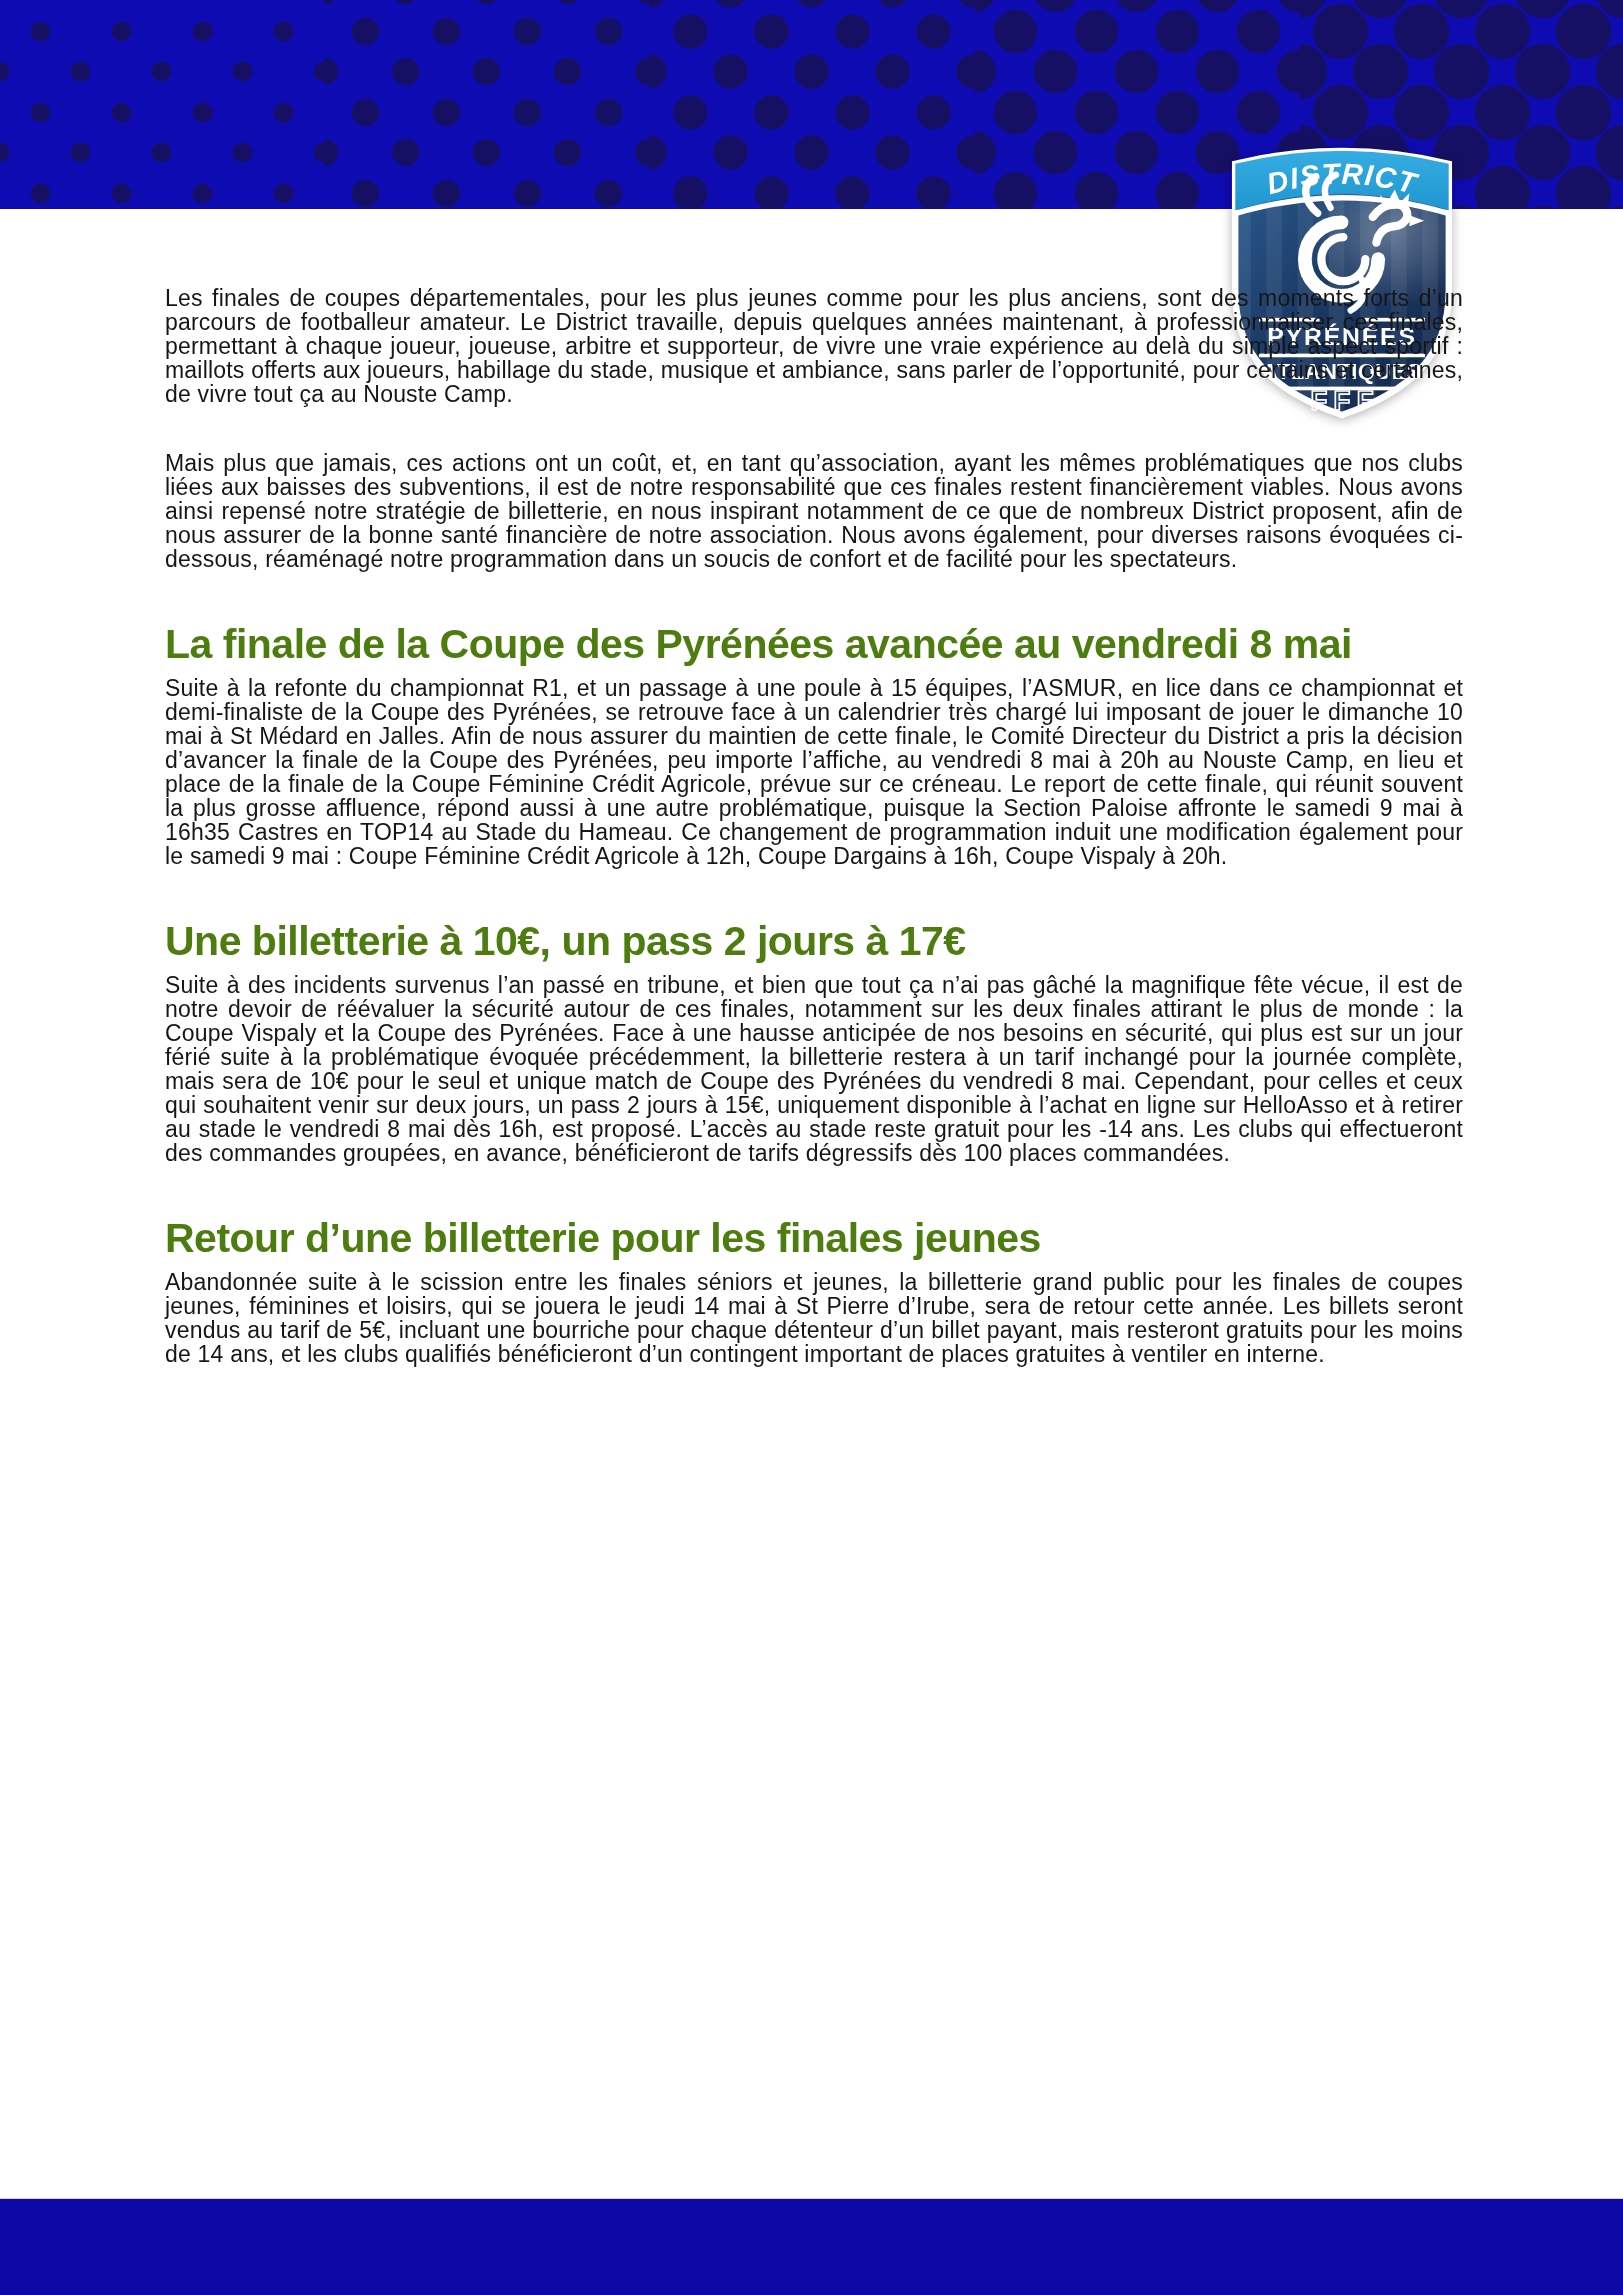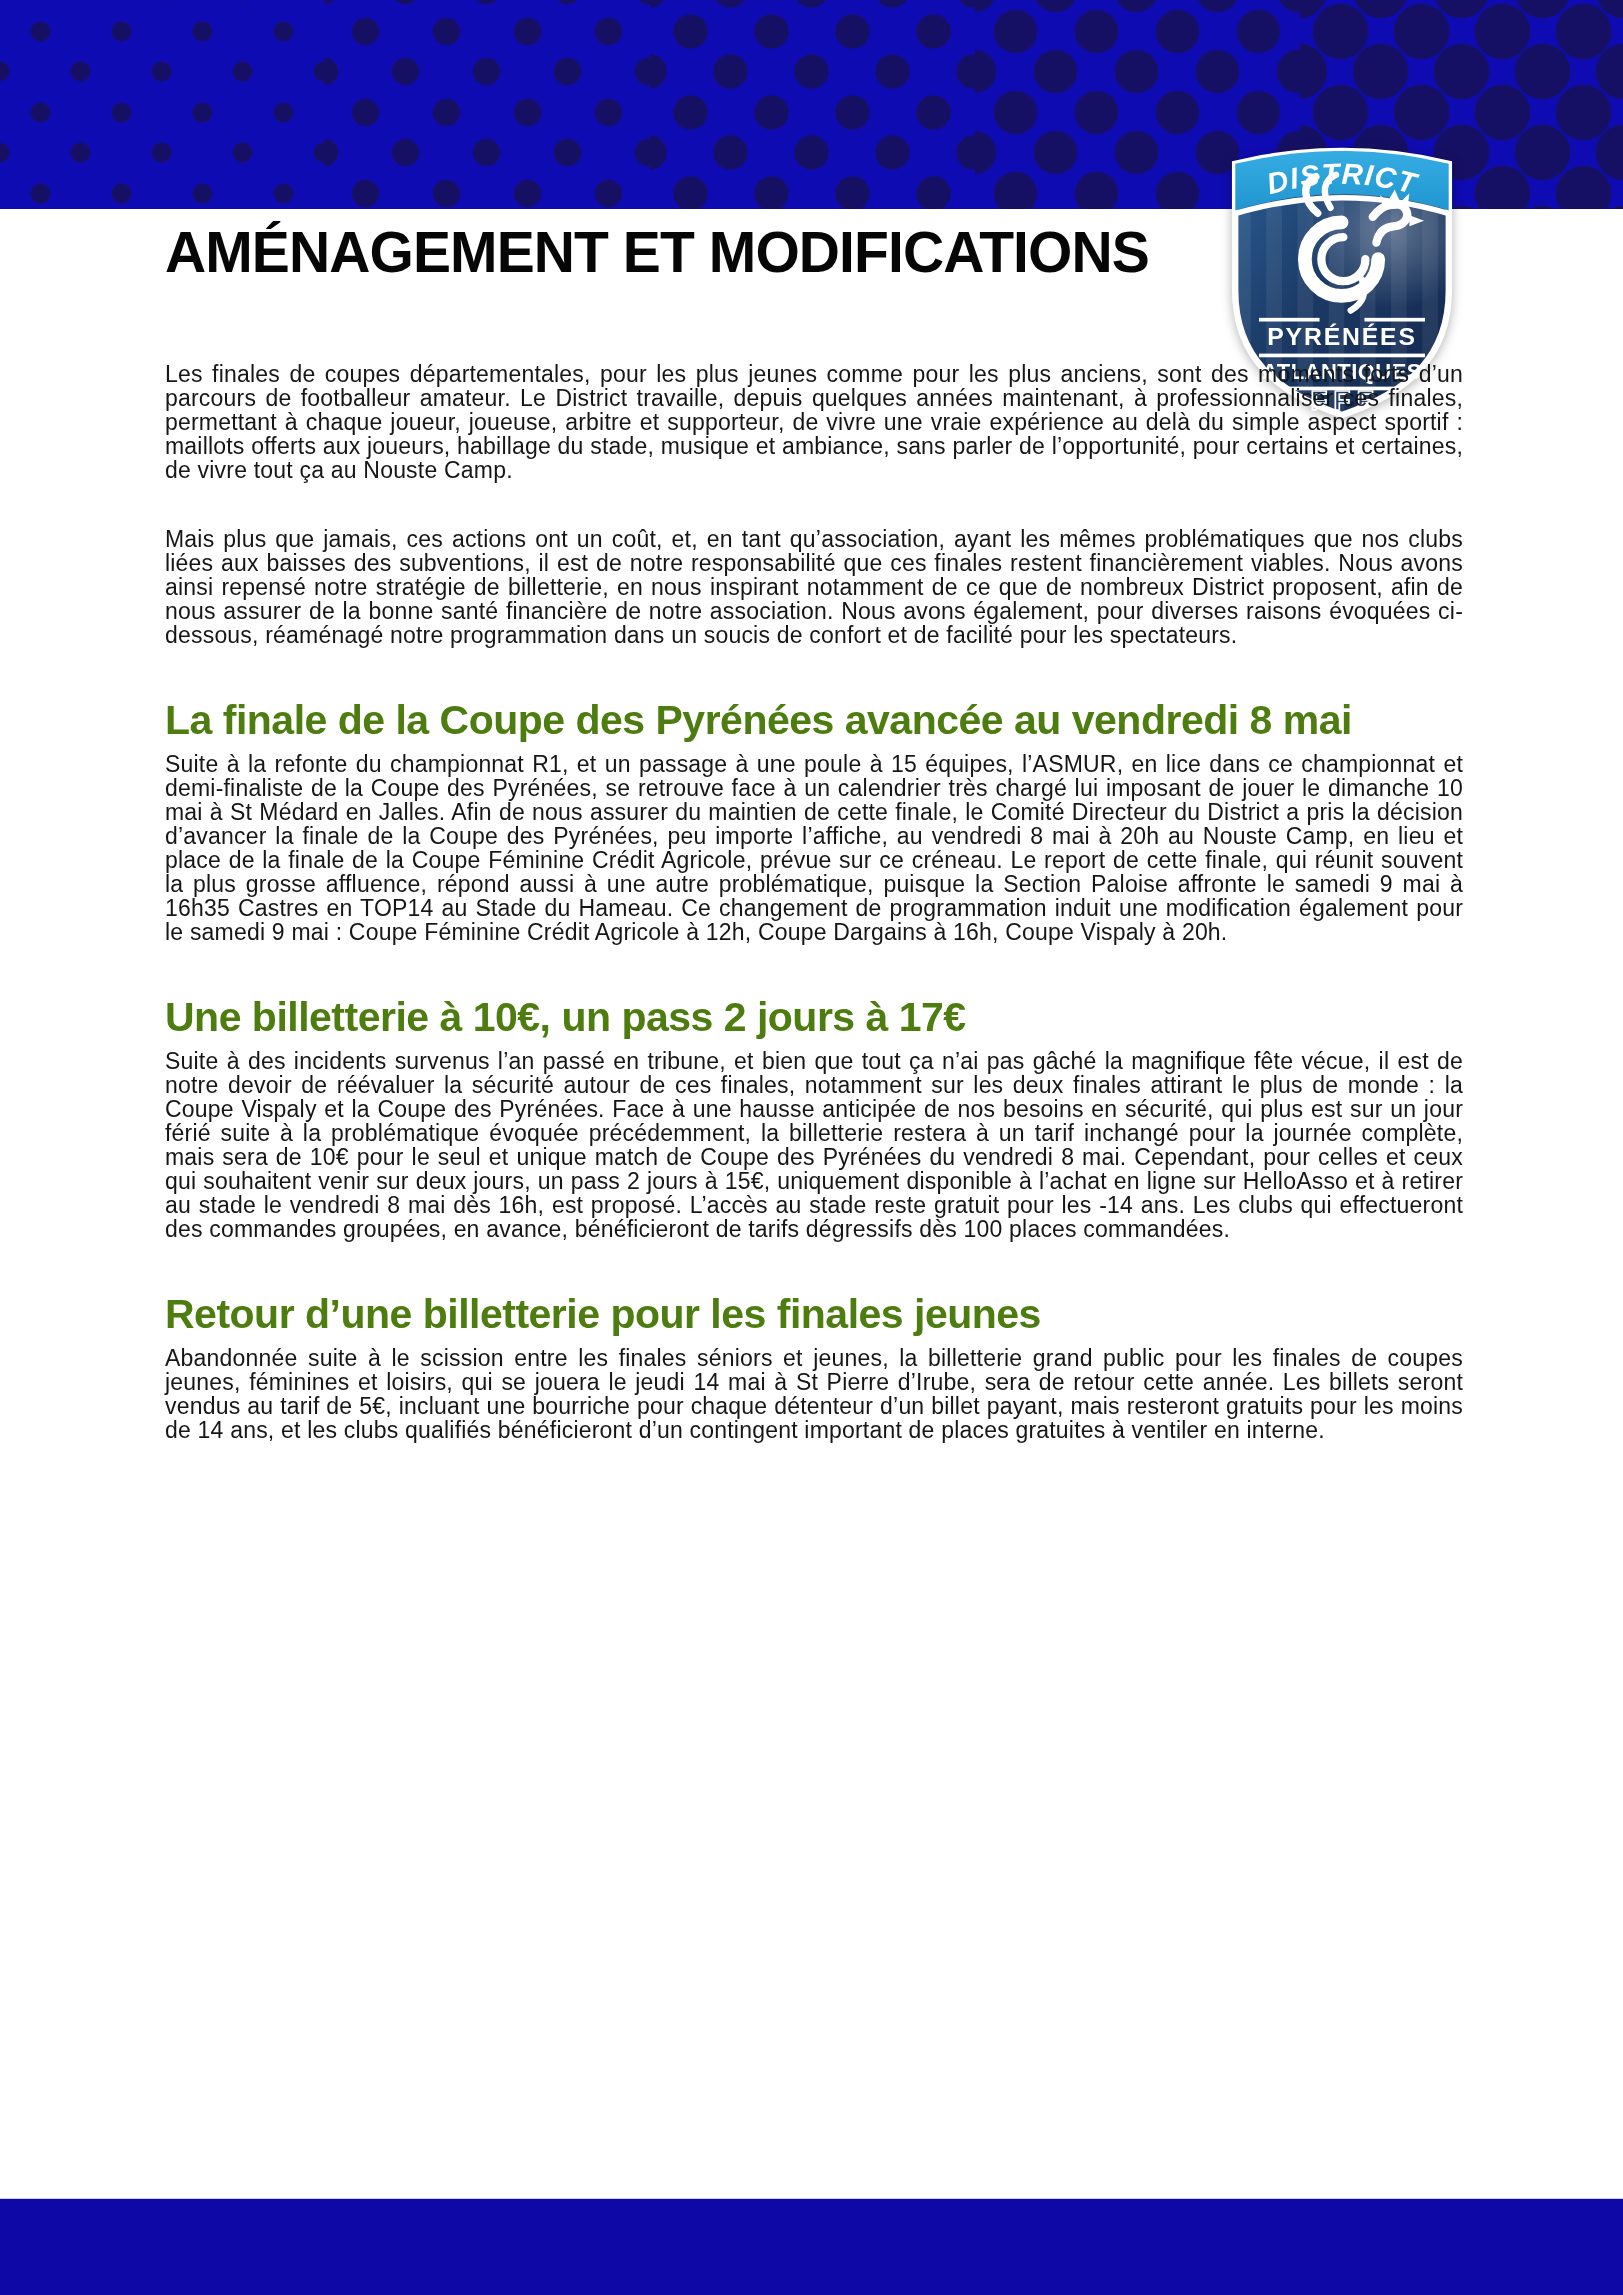--- a/index.html
+++ b/index.html
@@ -150,7 +150,6 @@
   <div class="content">
 
     <div class="doc-subtitle">
-      <div>AMÉNAGEMENT ET MODIFICATIONS</div>
     </div>
 
     <p class="body-par mt-p1">Les finales de coupes départementales, pour les plus jeunes comme pour les plus anciens, sont des moments forts d’un parcours de footballeur amateur. Le District travaille, depuis quelques années maintenant, à professionnaliser ces finales, permettant à chaque joueur, joueuse, arbitre et supporteur, de vivre une vraie expérience au delà du simple aspect sportif : maillots offerts aux joueurs, habillage du stade, musique et ambiance, sans parler de l’opportunité, pour certains et certaines, de vivre tout ça au Nouste Camp.</p>

